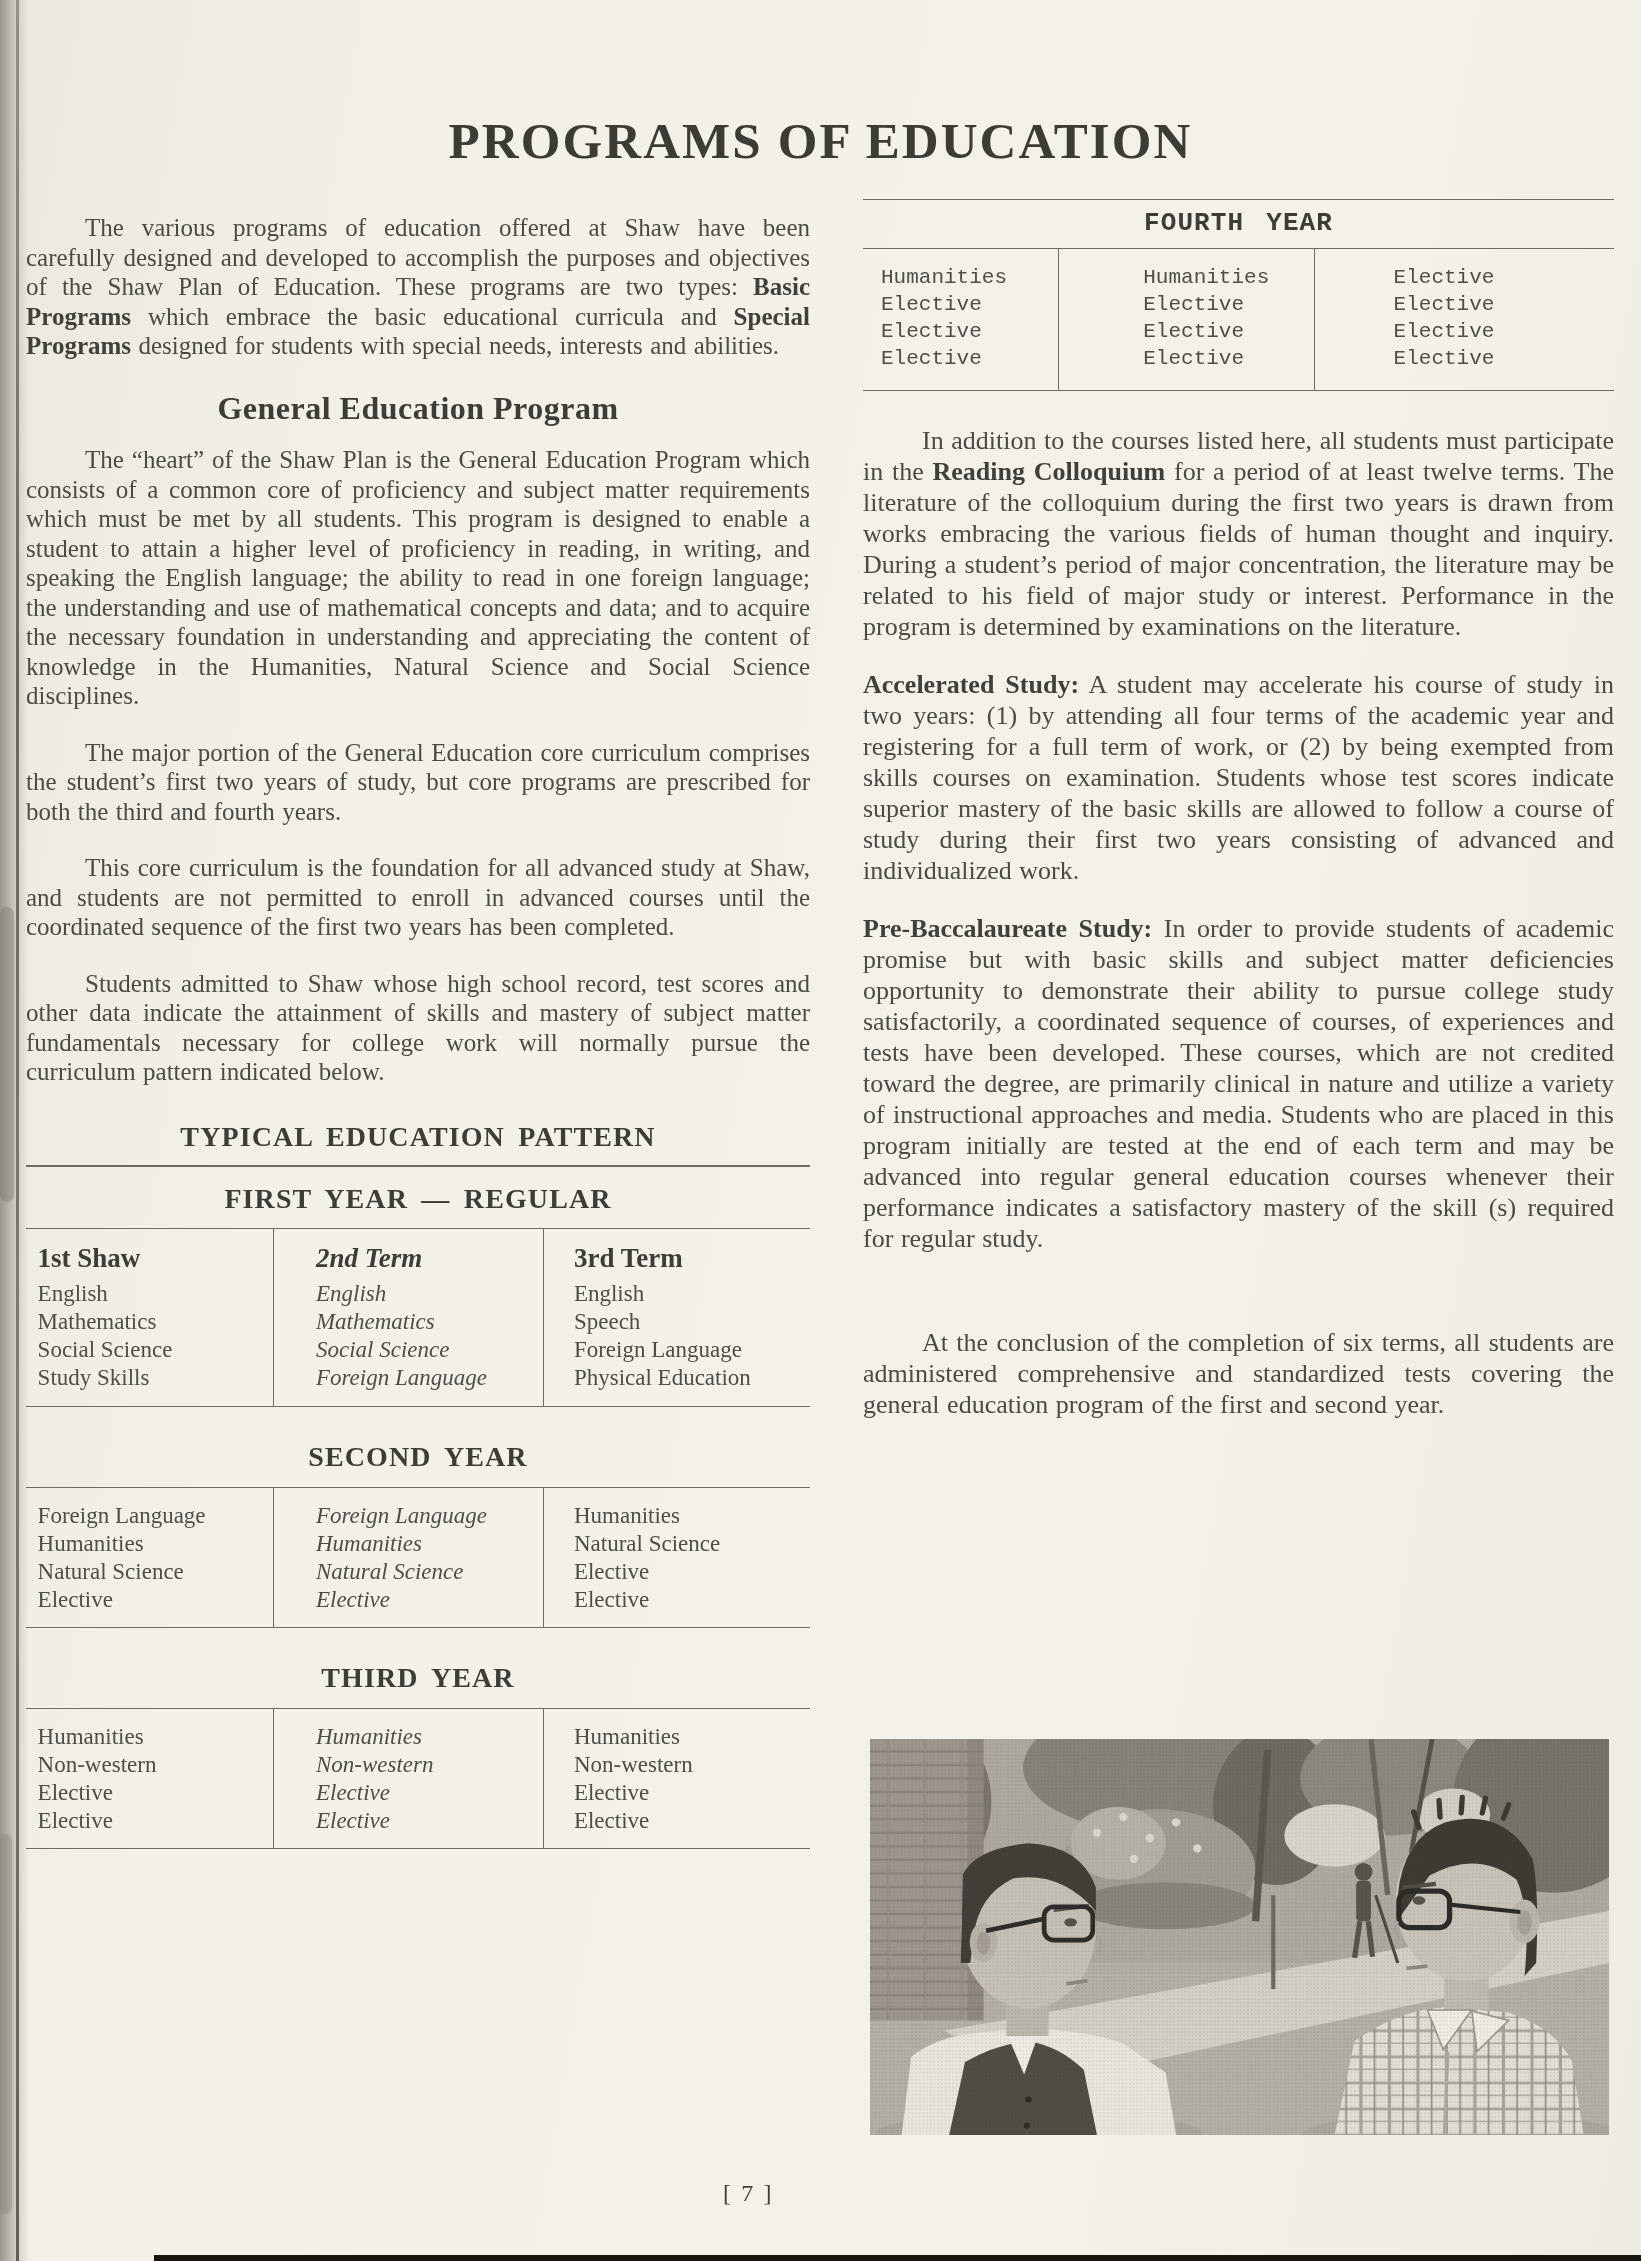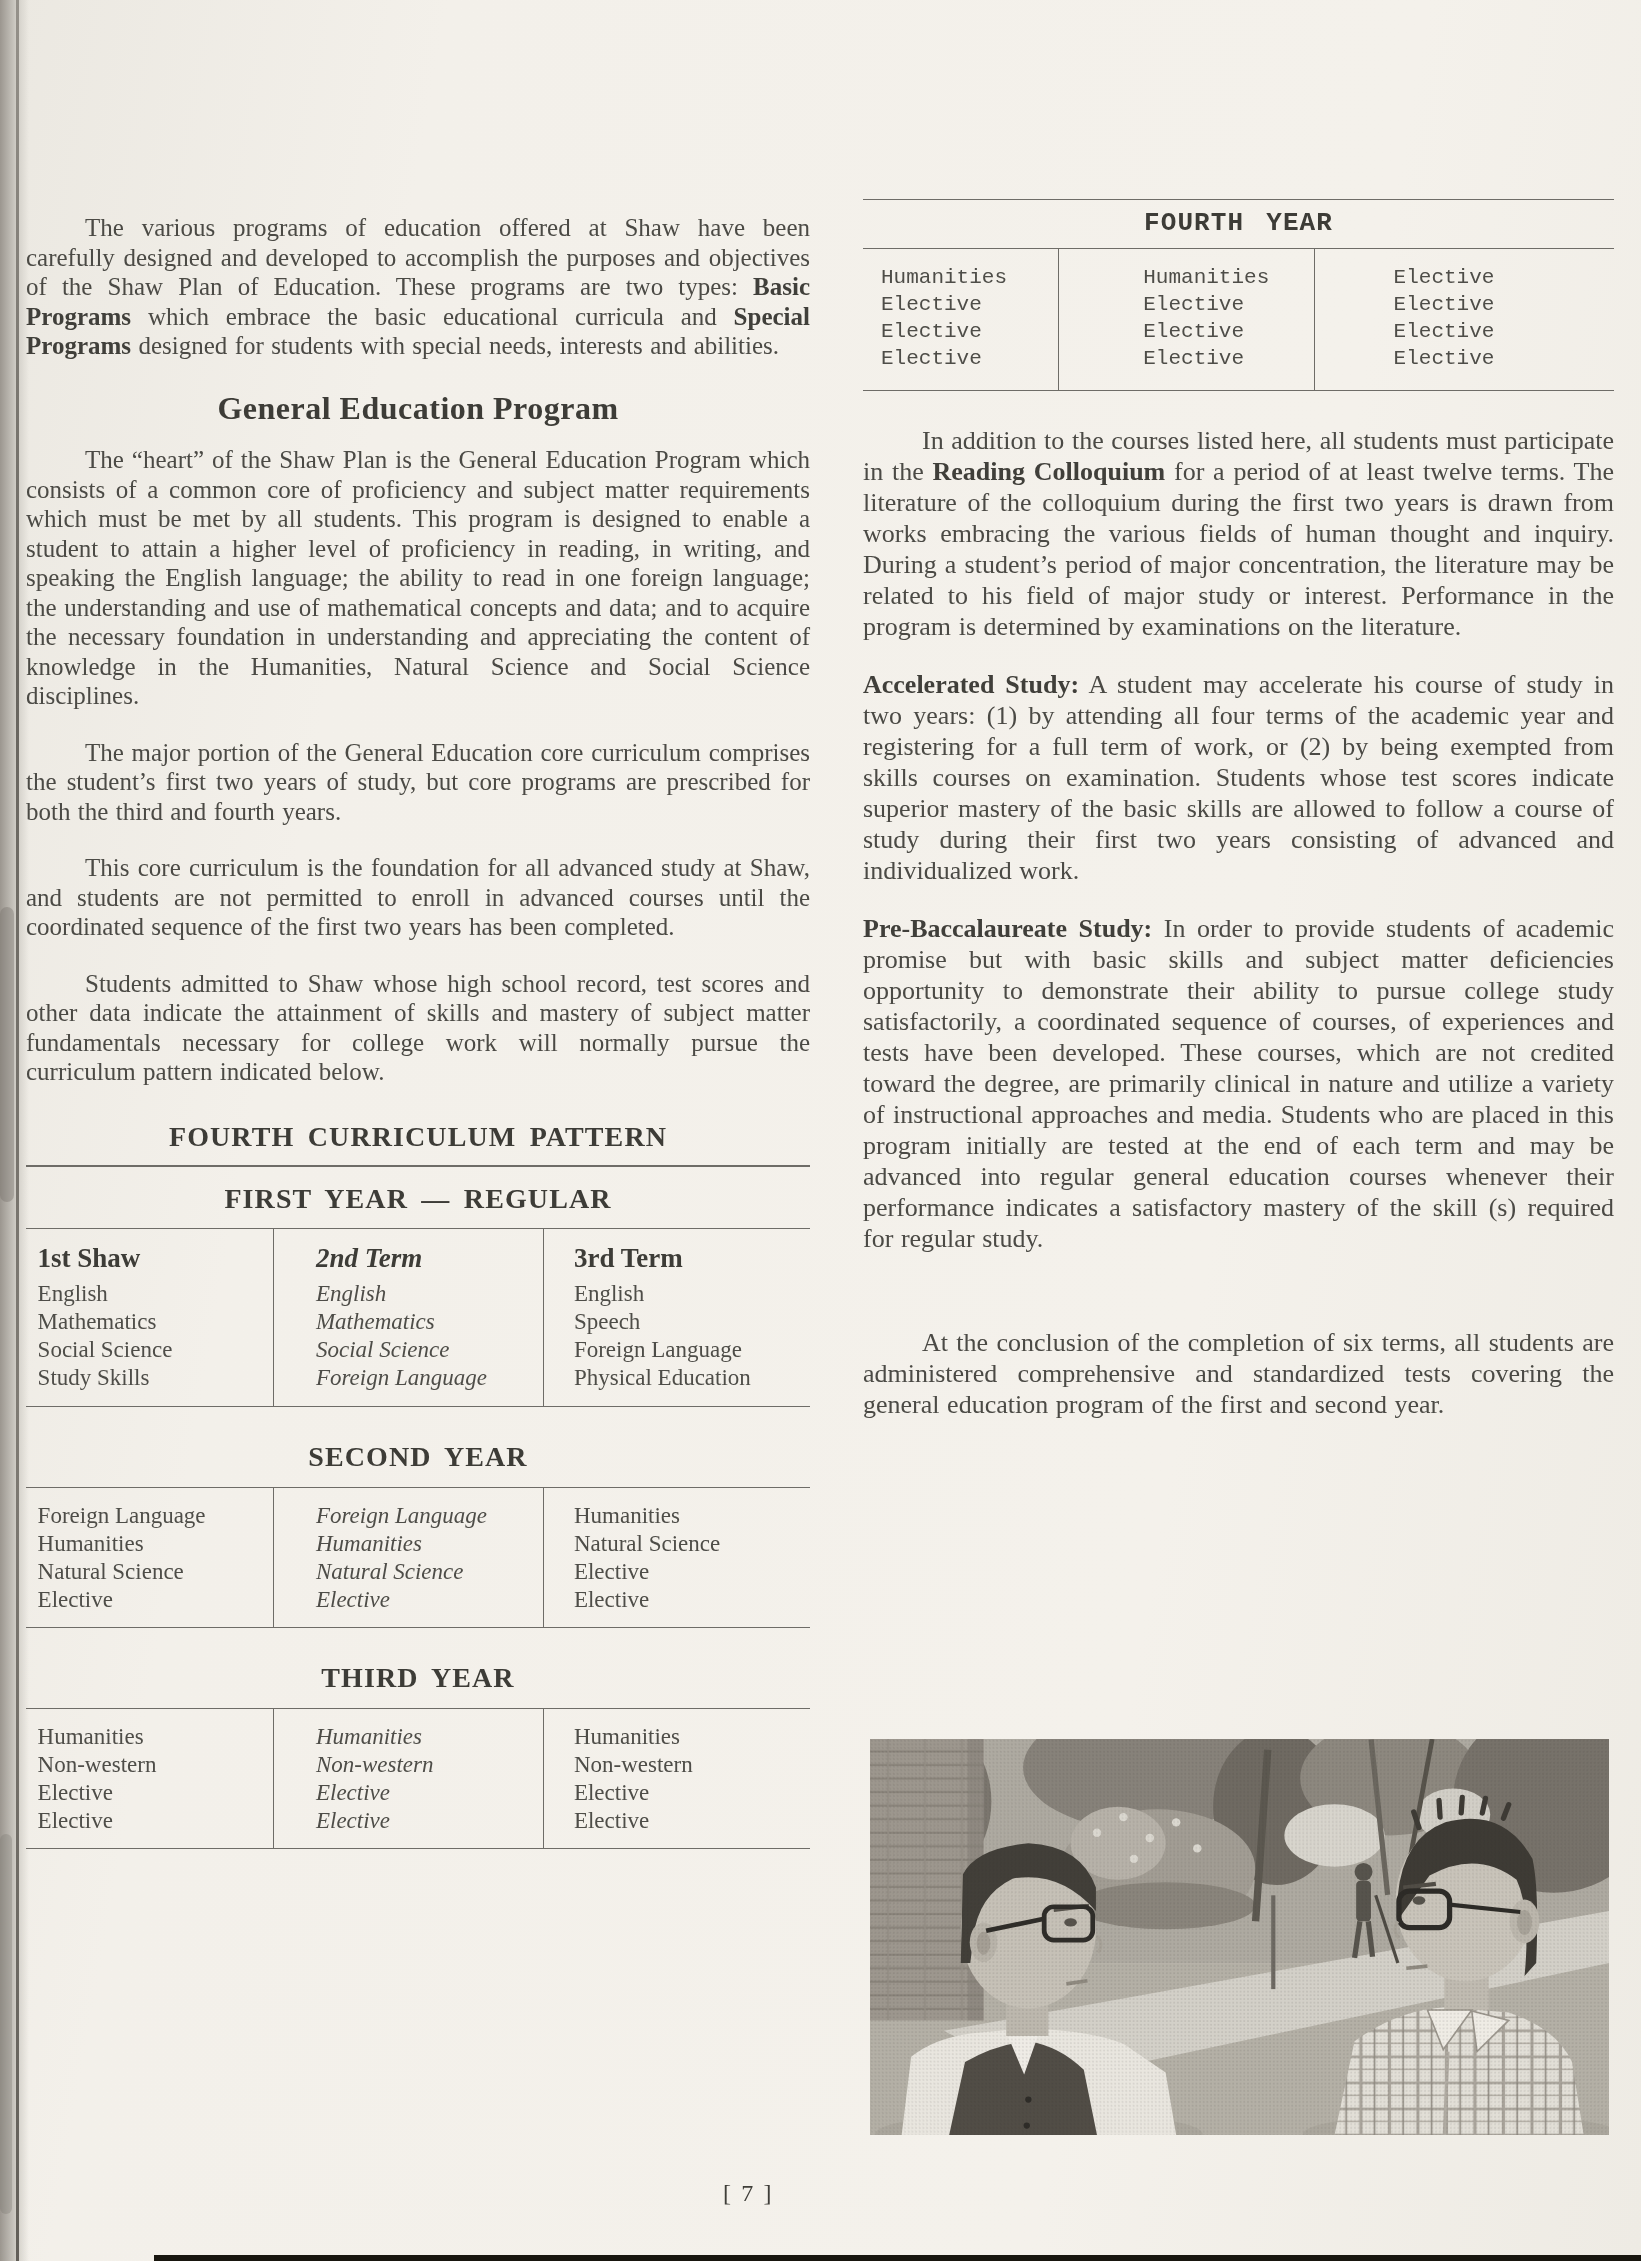--- a/index.html
+++ b/index.html
@@ -74,6 +74,7 @@
   <div class="smudge-a"></div>
   <div class="smudge-b"></div>
 
+  <div class="page-title">PROGRAMS OF EDUCATION</div>
 
   <div class="col-left">
     <div class="para">The various programs of education offered at Shaw have been carefully designed and developed to accomplish the purposes and objectives of the Shaw Plan of Education. These programs are two types: <b>Basic Programs</b> which embrace the basic educational curricula and <b>Special Programs</b> designed for students with special needs, interests and abilities.</div>

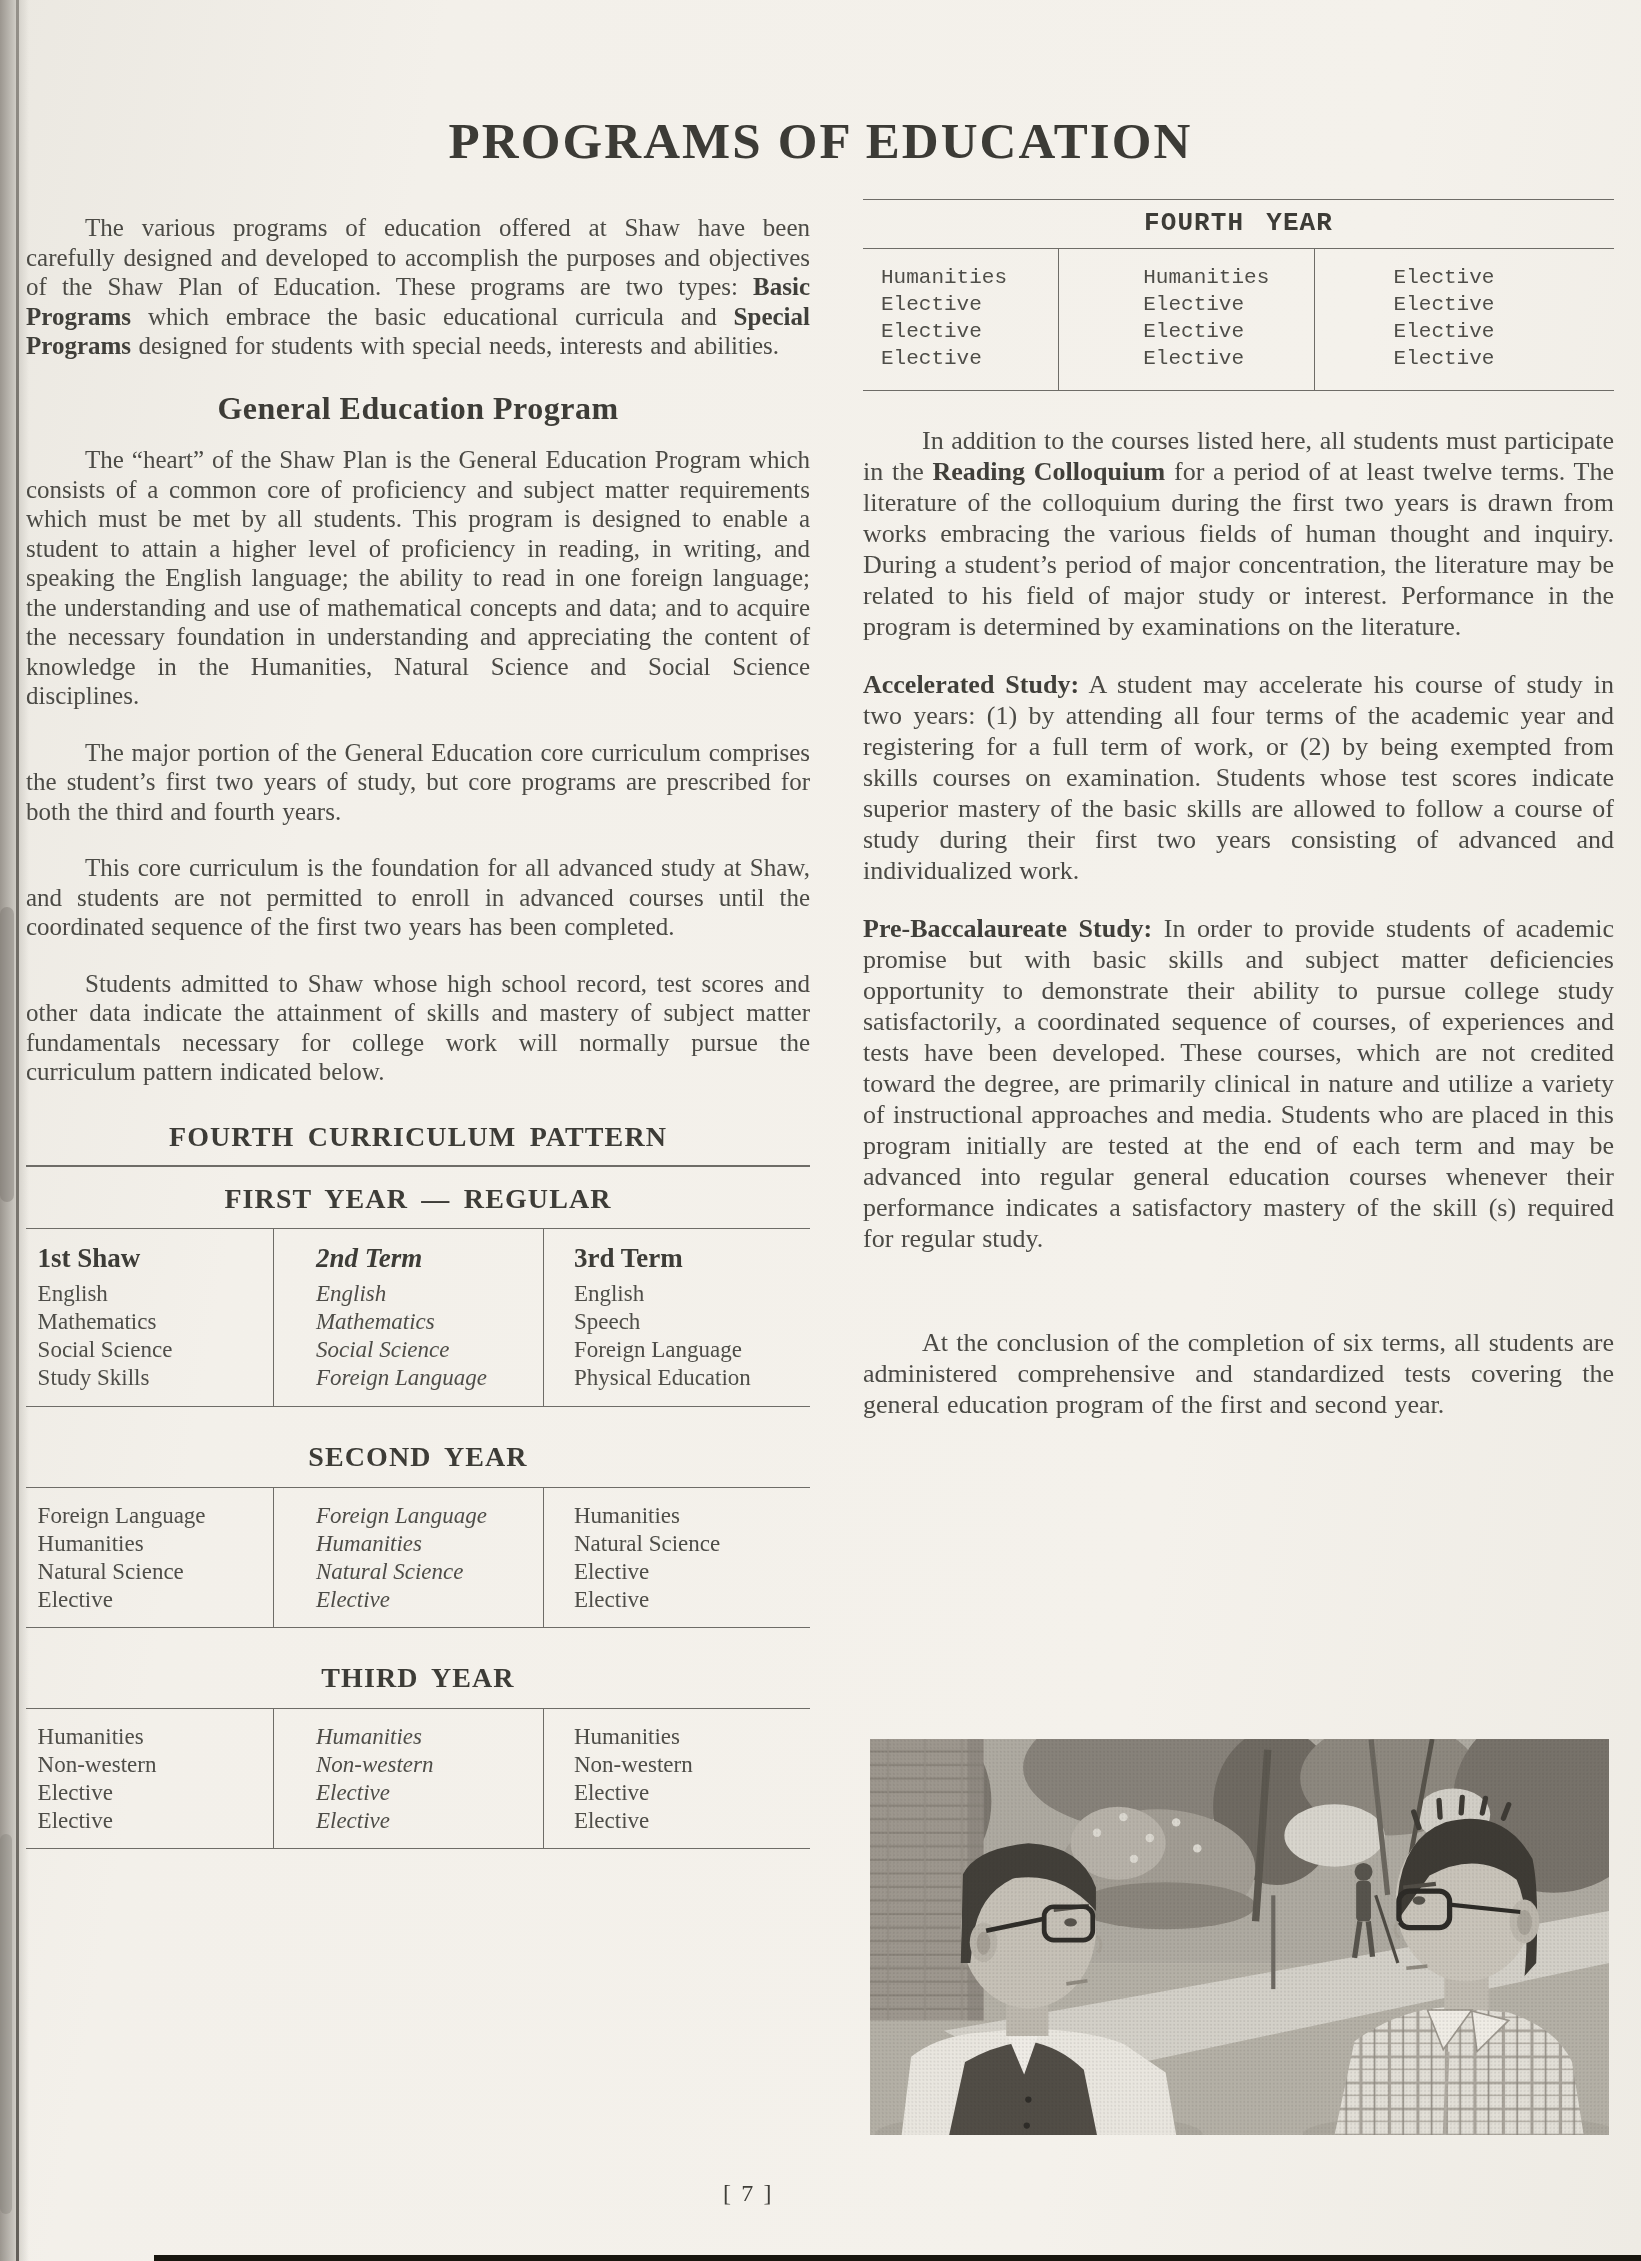--- a/index.html
+++ b/index.html
@@ -84,7 +84,7 @@
     <div class="para mt52">This core curriculum is the foundation for all advanced study at Shaw, and students are not permitted to enroll in advanced courses until the coordinated sequence of the first two years has been completed.</div>
     <div class="para mt52">Students admitted to Shaw whose high school record, test scores and other data indicate the attainment of skills and mastery of subject matter fundamentals necessary for college work will normally pursue the curriculum pattern indicated below.</div>
 
-    <div class="caps-heading mt64">FOURTH CURRICULUM PATTERN</div>
+    <div class="caps-heading mt64">TYPICAL EDUCATION PATTERN</div>
     <div class="rule"></div>
     <div class="caps-heading mt30">FIRST YEAR — REGULAR</div>
     <div class="curr-table">

